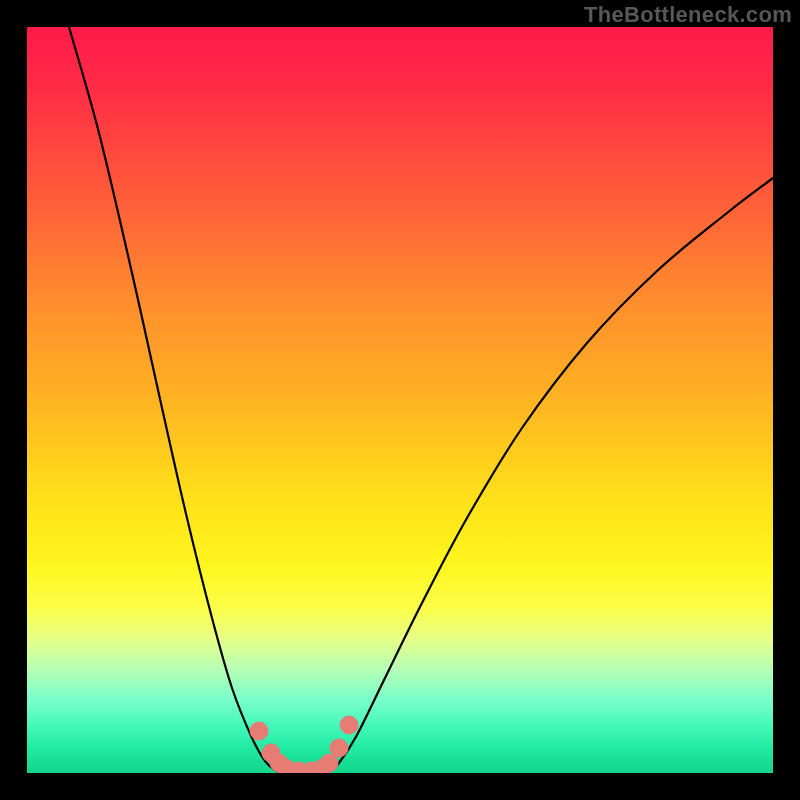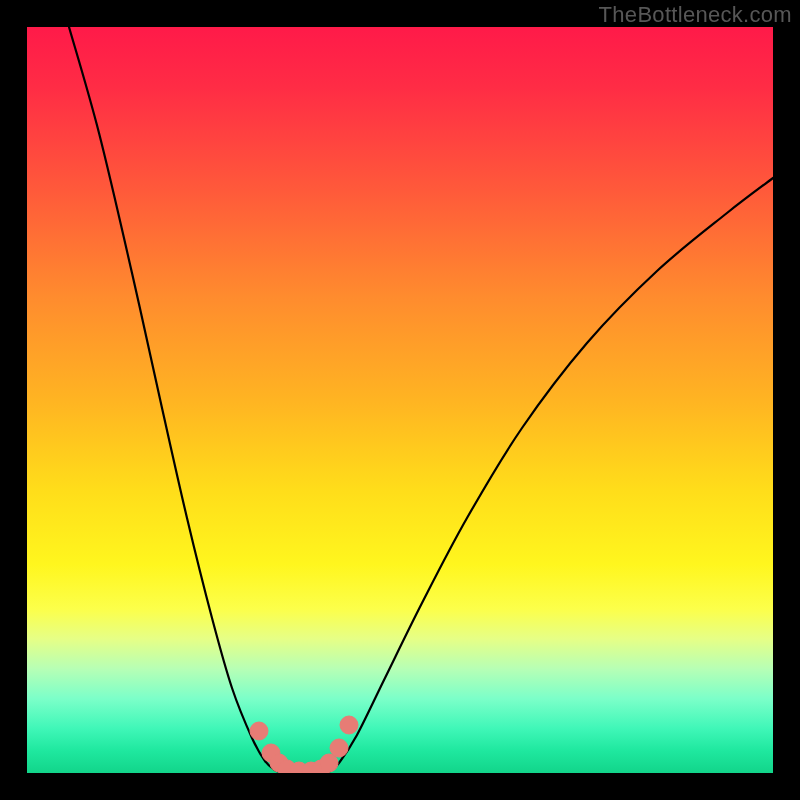--- a/index.html
+++ b/index.html
@@ -44,7 +44,7 @@
     right: 8px;
     font-family: "Segoe UI", Arial, sans-serif;
     font-size: 22px;
-    font-weight: 400;
+    font-weight: 700;
     color: #575757;
     letter-spacing: 0.3px;
     user-select: none;

